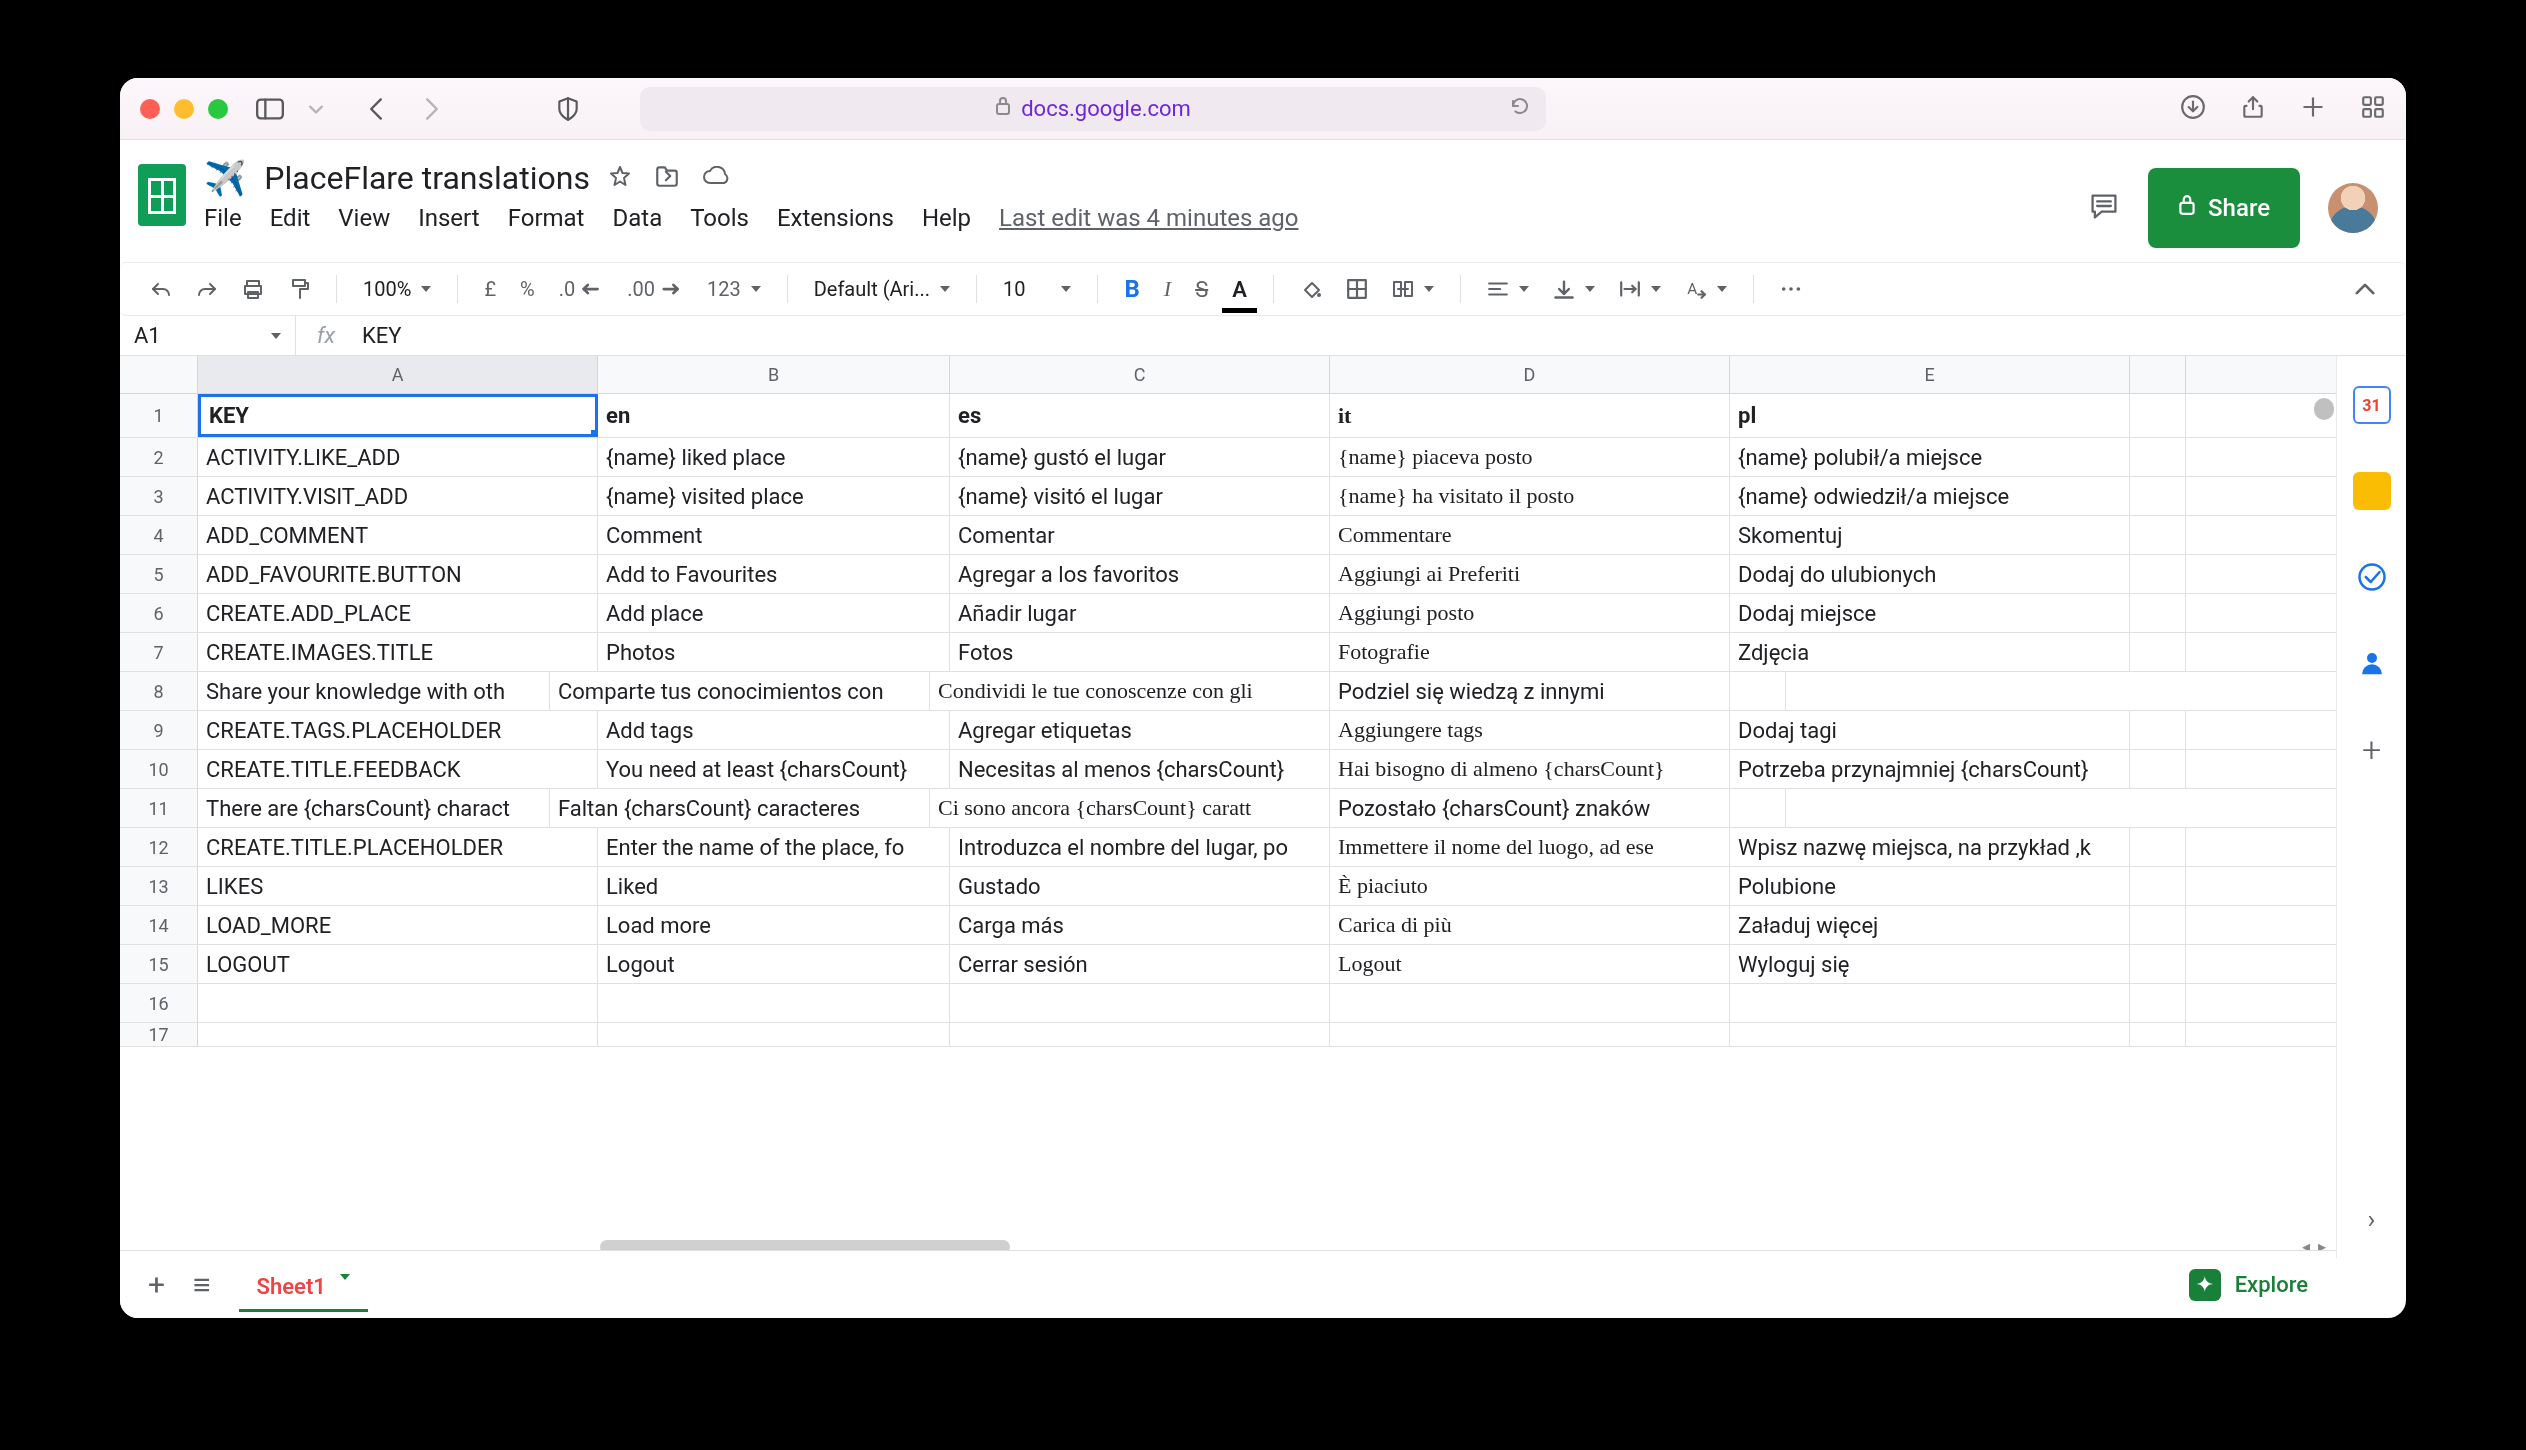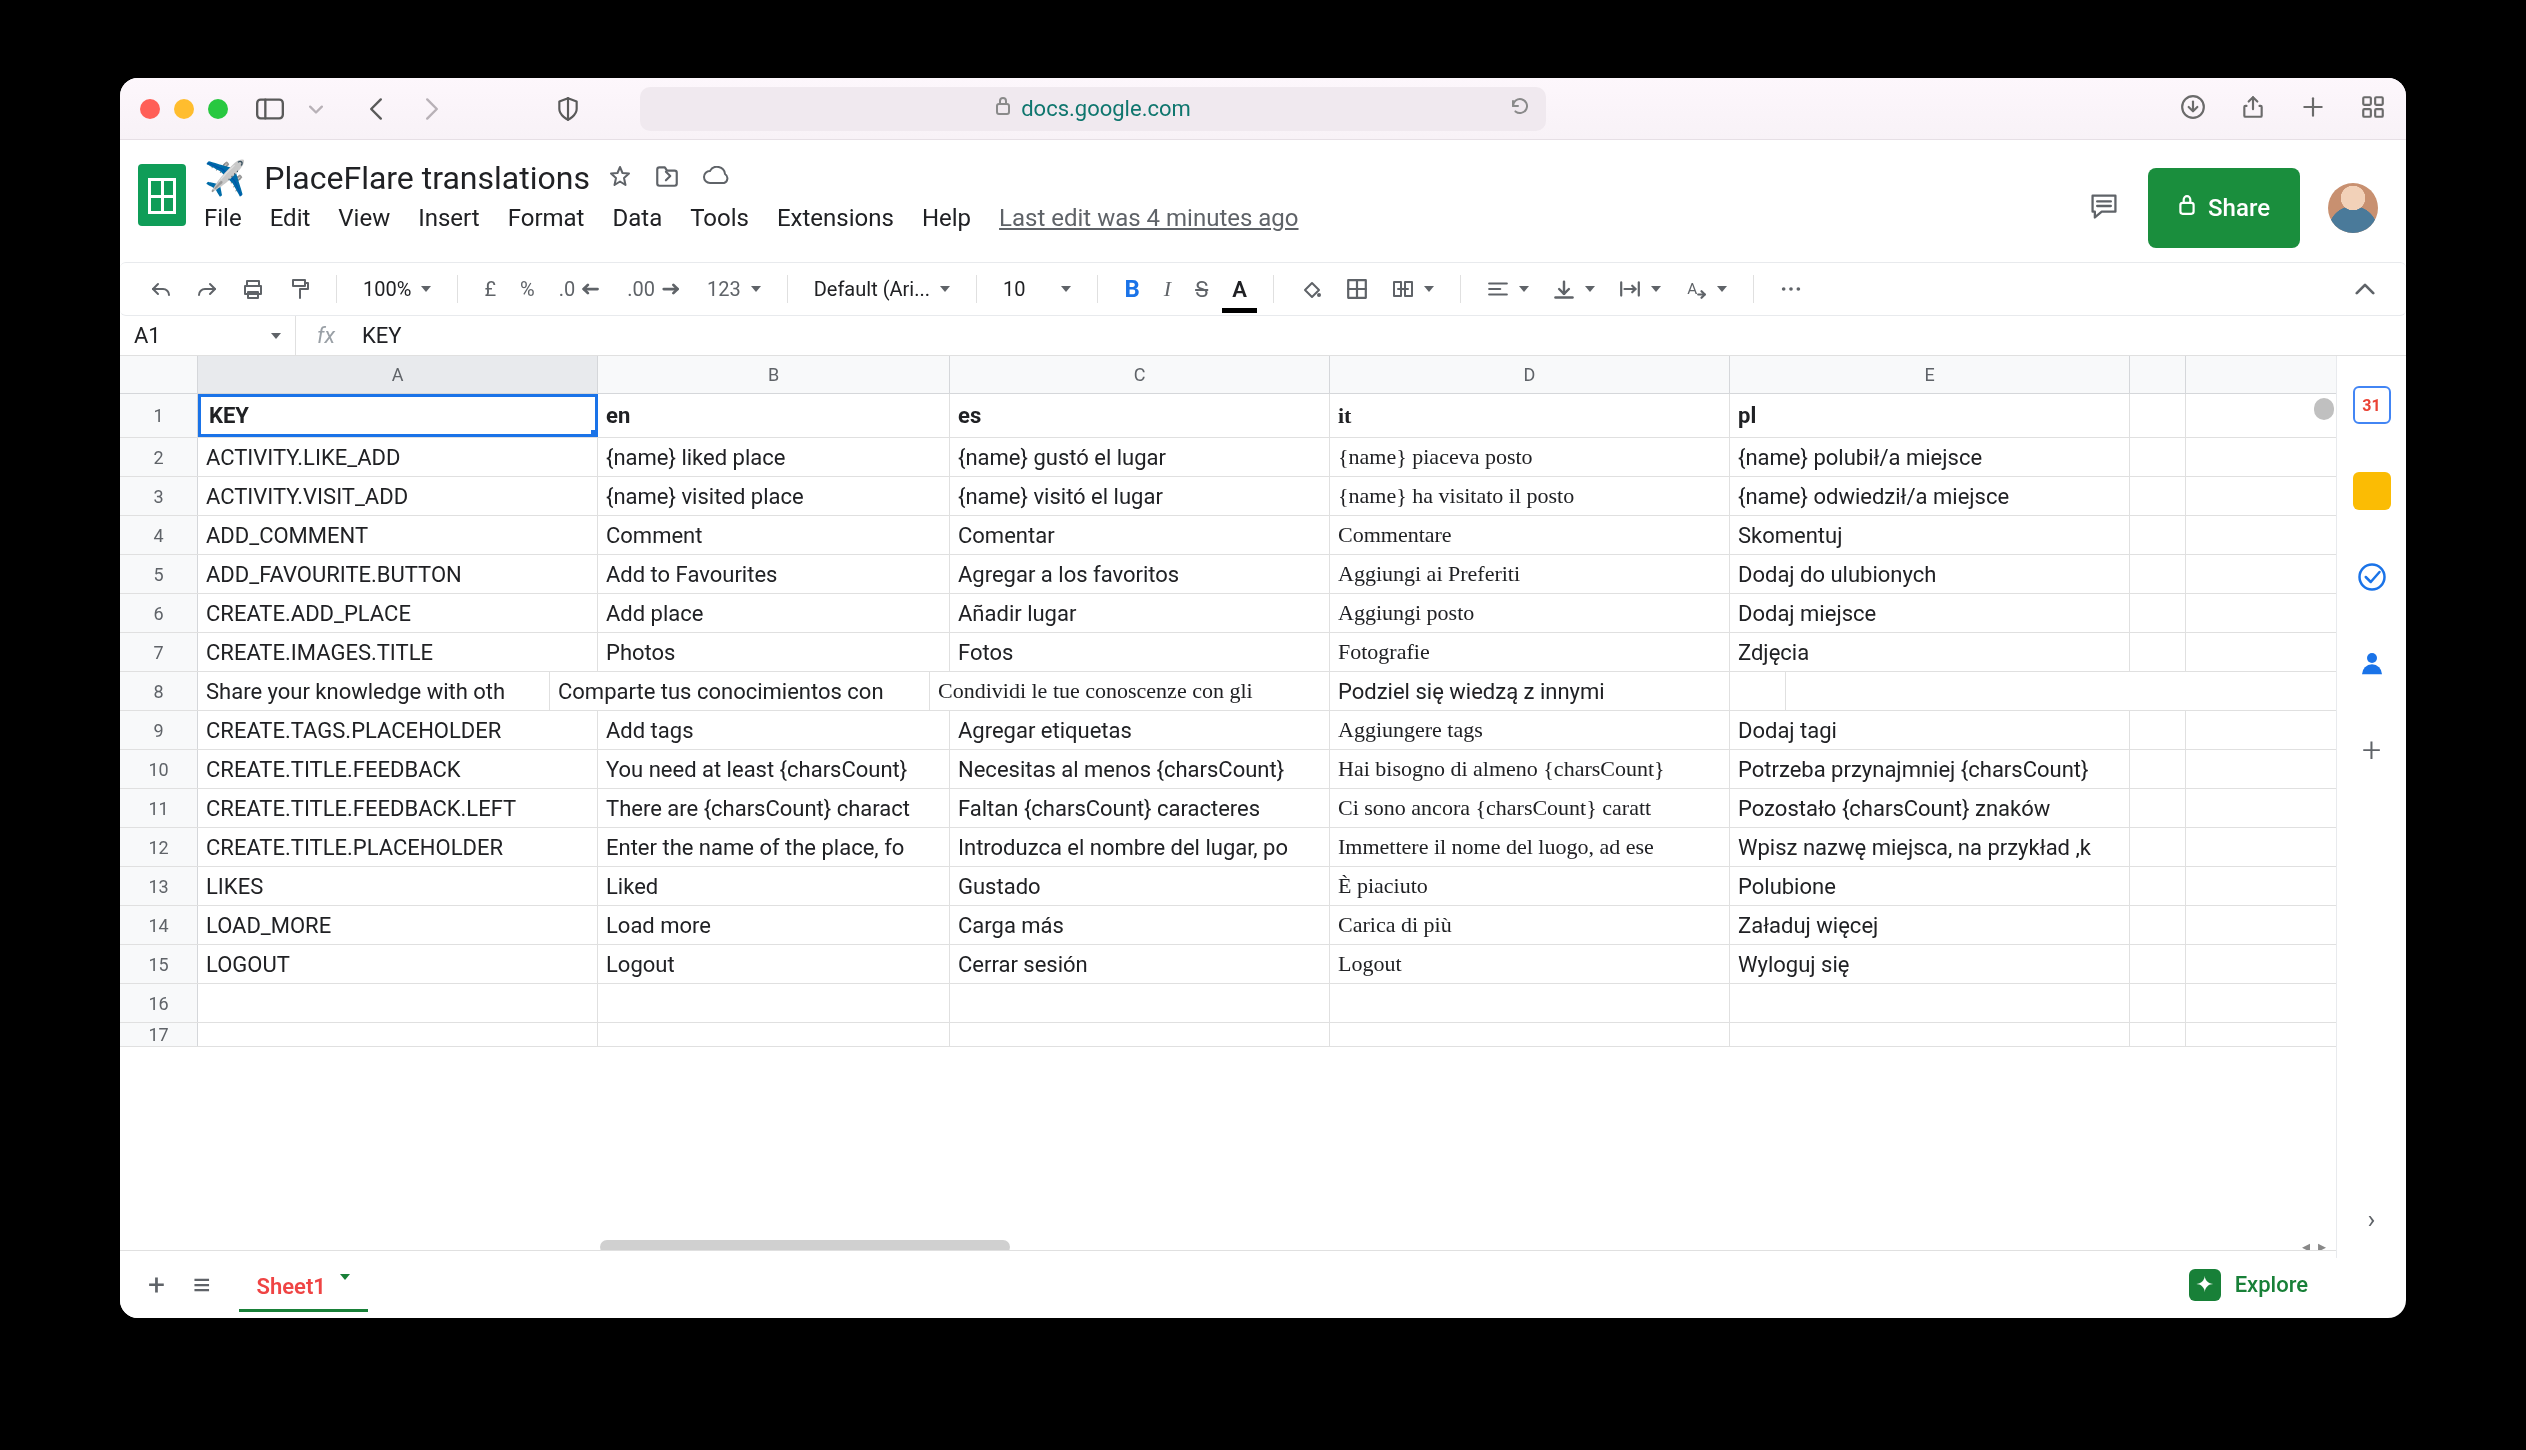--- a/index.html
+++ b/index.html
@@ -41,7 +41,7 @@
     flex:0 0 906px; height:44px; margin-left:40px;
     background:#f0e9ef; border-radius:10px;
     display:flex;align-items:center;justify-content:center;
-    color:#0f766e; font-size:22px; position:relative;
+    color:#6d28d9; font-size:22px; position:relative;
   }
   .addr-bar .lock{margin-right:10px;color:#8a8a8a;}
   .addr-bar .reload{position:absolute;right:16px;color:#8a8a8a;}

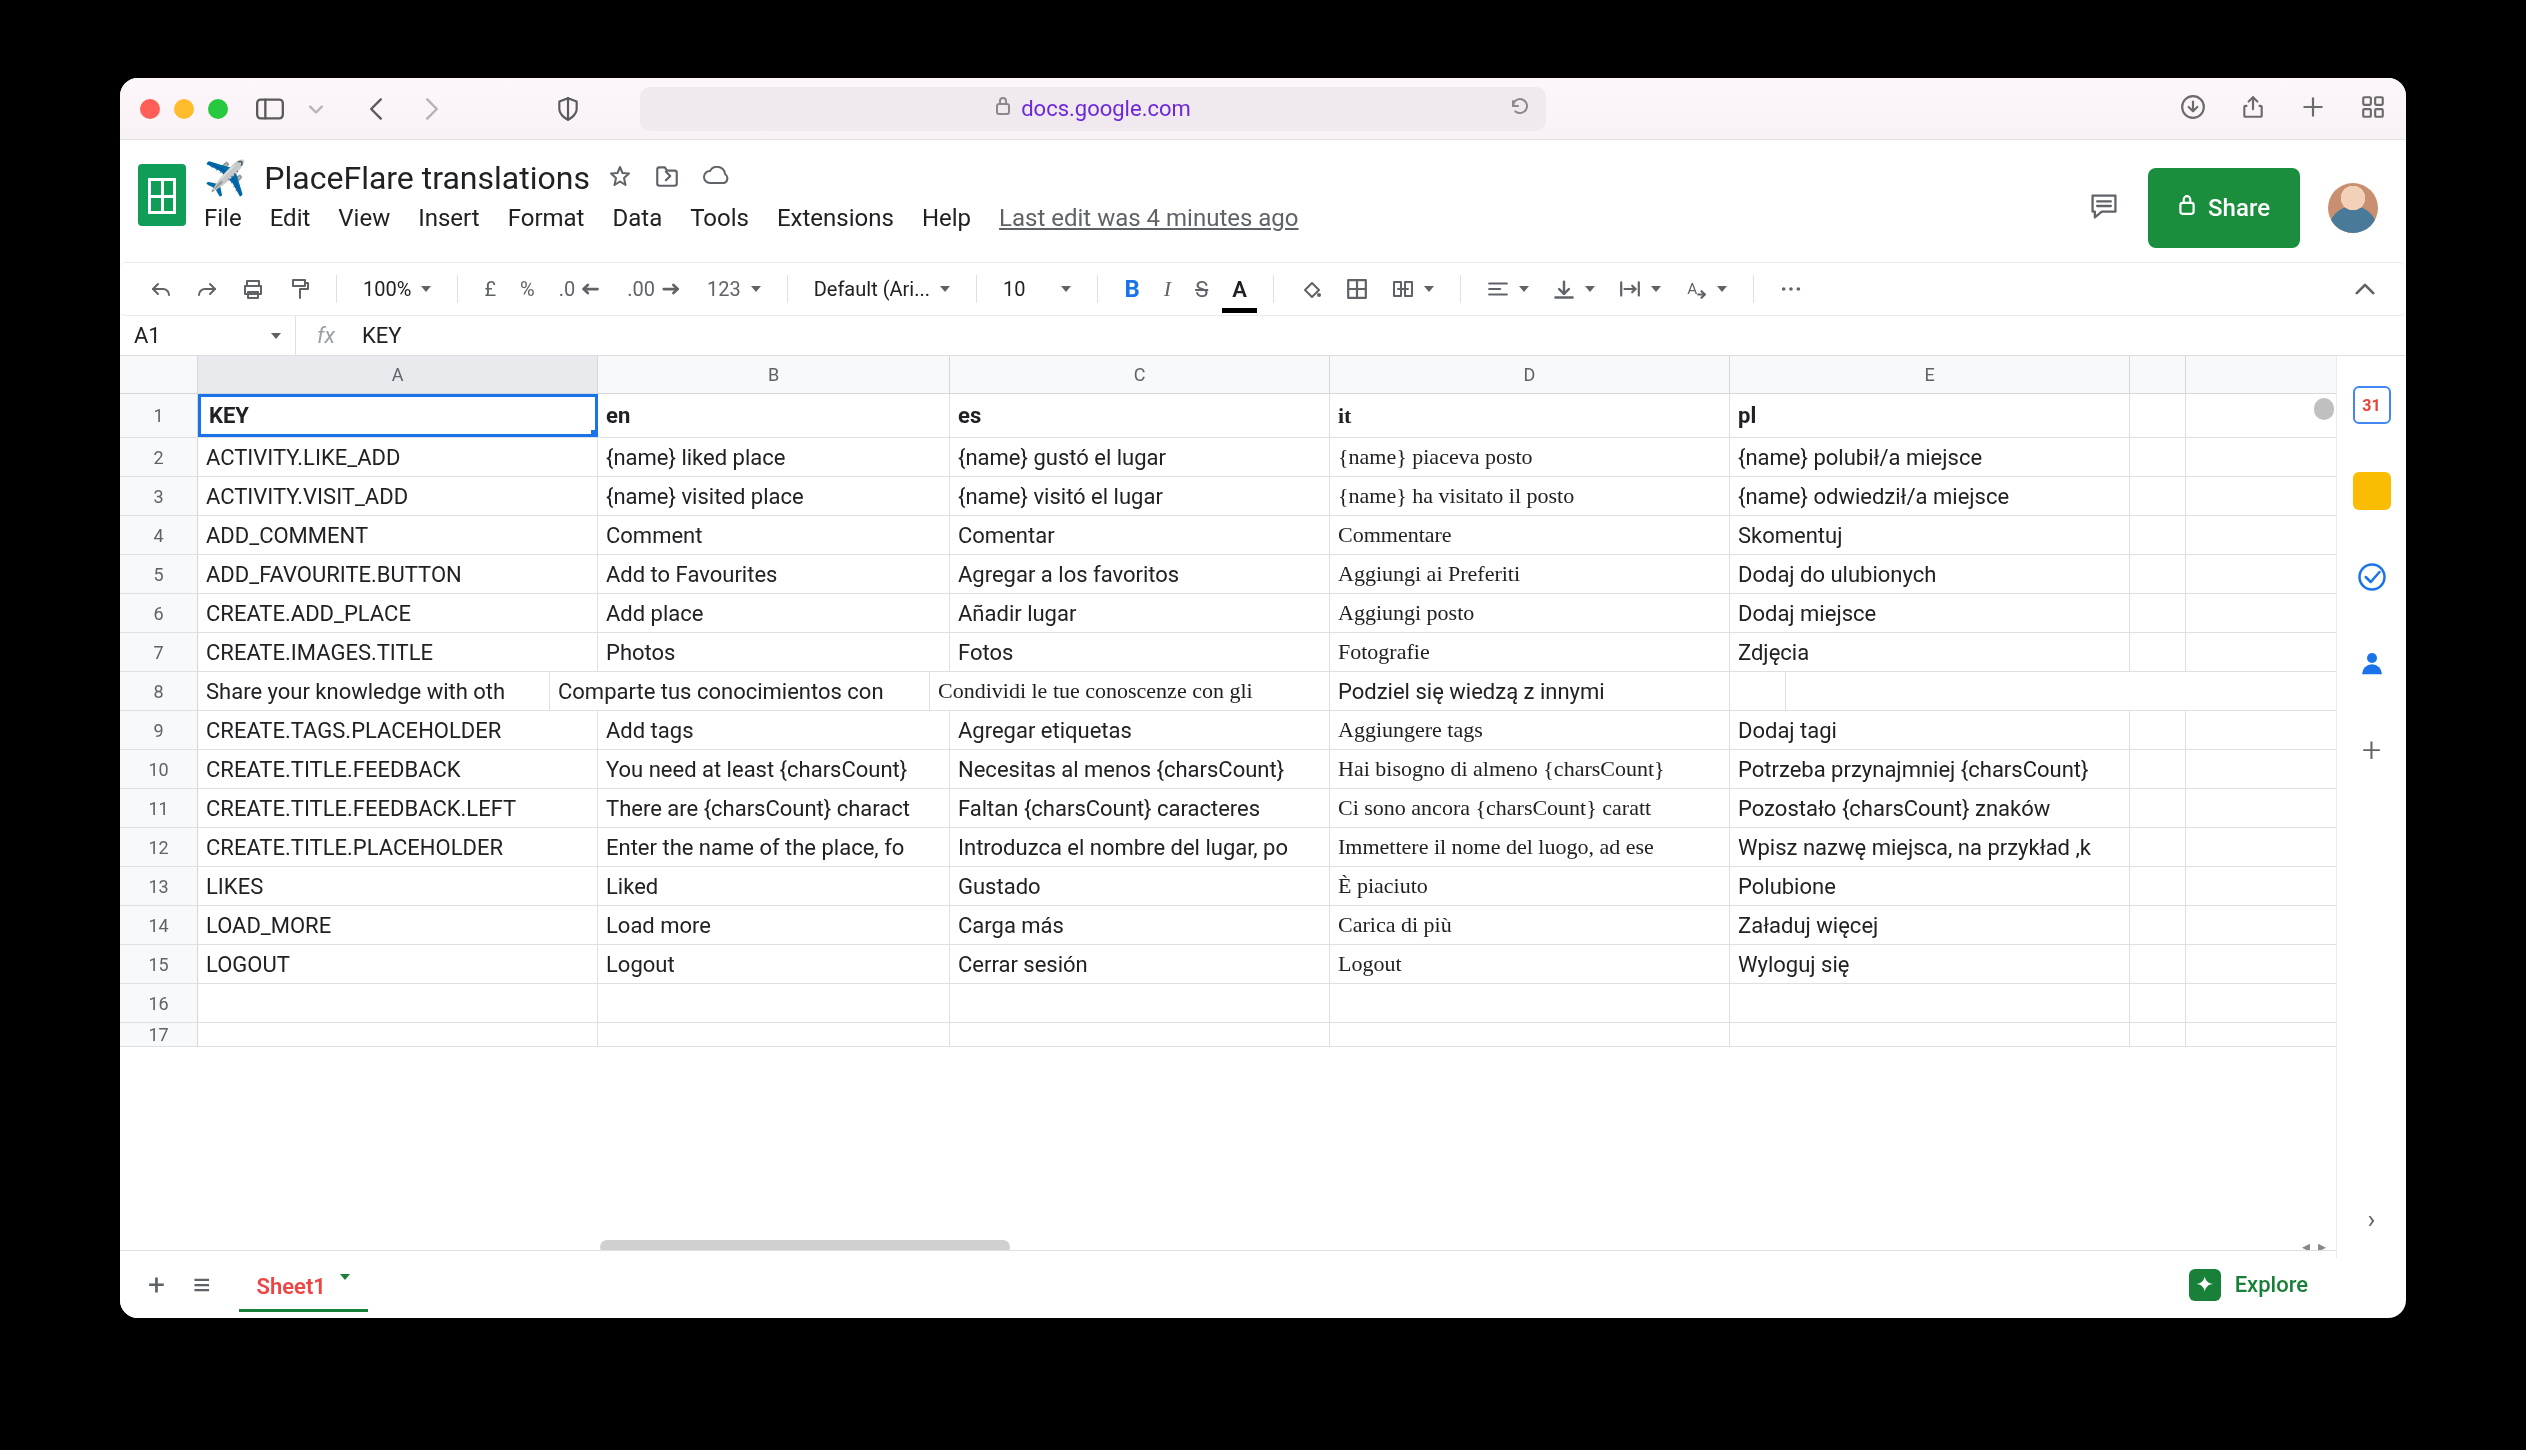--- a/index.html
+++ b/index.html
@@ -568,7 +568,6 @@
           </div>
           <div class="row">
             <div class="rh">11</div>
-            <div class="cell cA">CREATE.TITLE.FEEDBACK.LEFT</div>
             <div class="cell cB">There are {charsCount} charact</div>
             <div class="cell cC">Faltan {charsCount} caracteres</div>
             <div class="cell cD">Ci sono ancora {charsCount} caratt</div>

